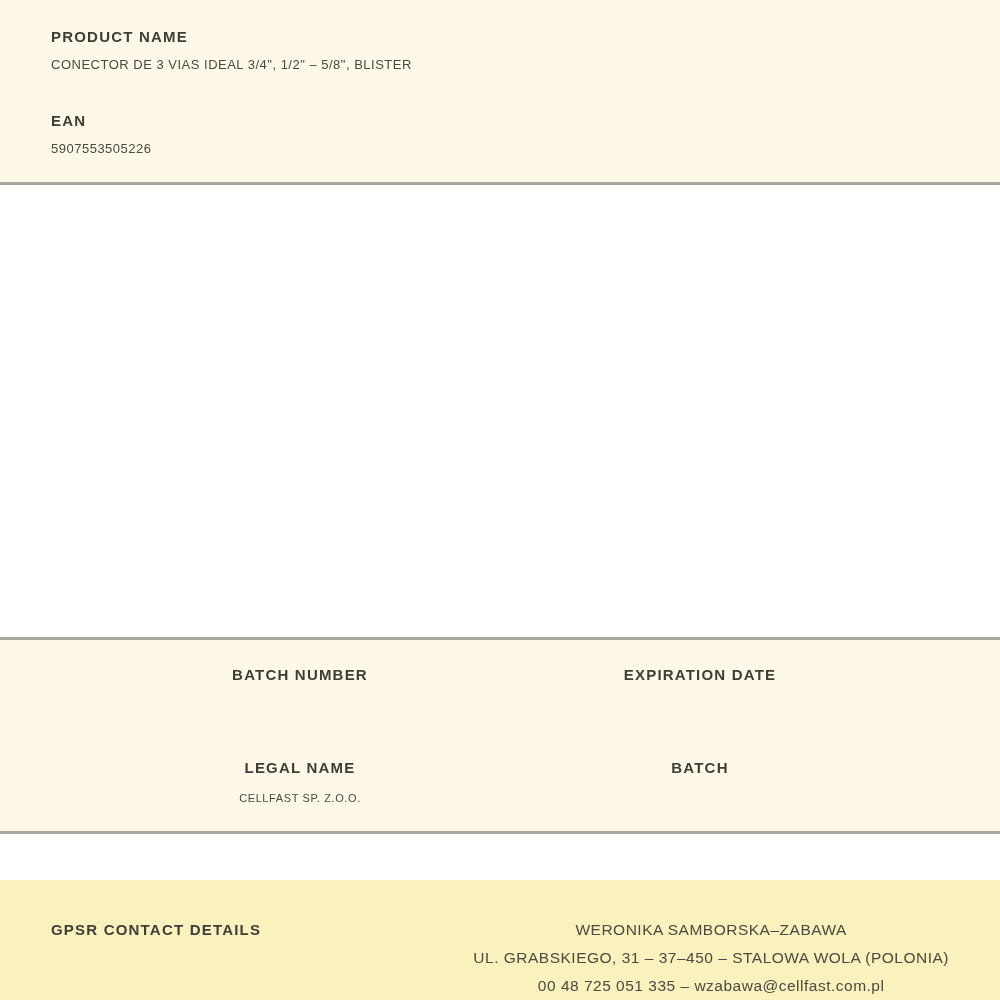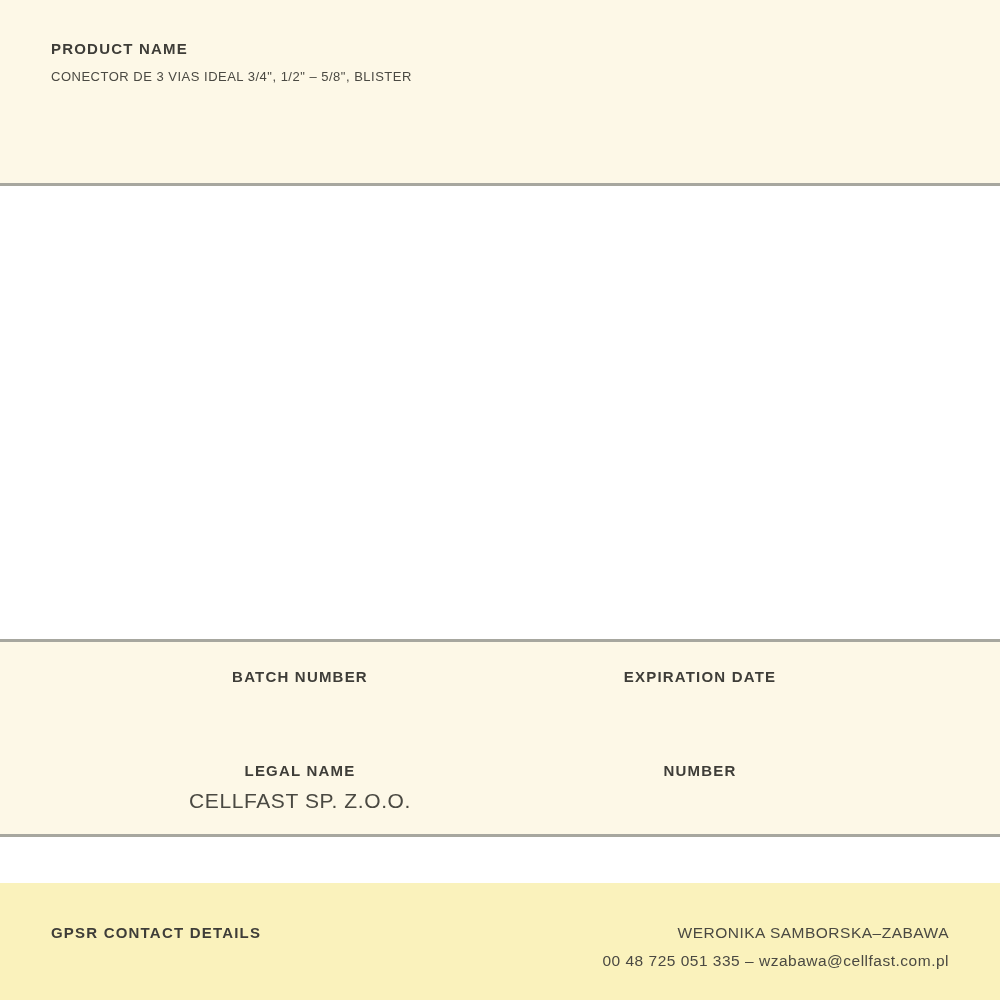--- a/index.html
+++ b/index.html
@@ -32,7 +32,6 @@
     letter-spacing:1.2px;
     color:var(--text_dark);
     line-height:22px;
-    margin-top:12px;
   }
   .field-value{
     font-size:13px;

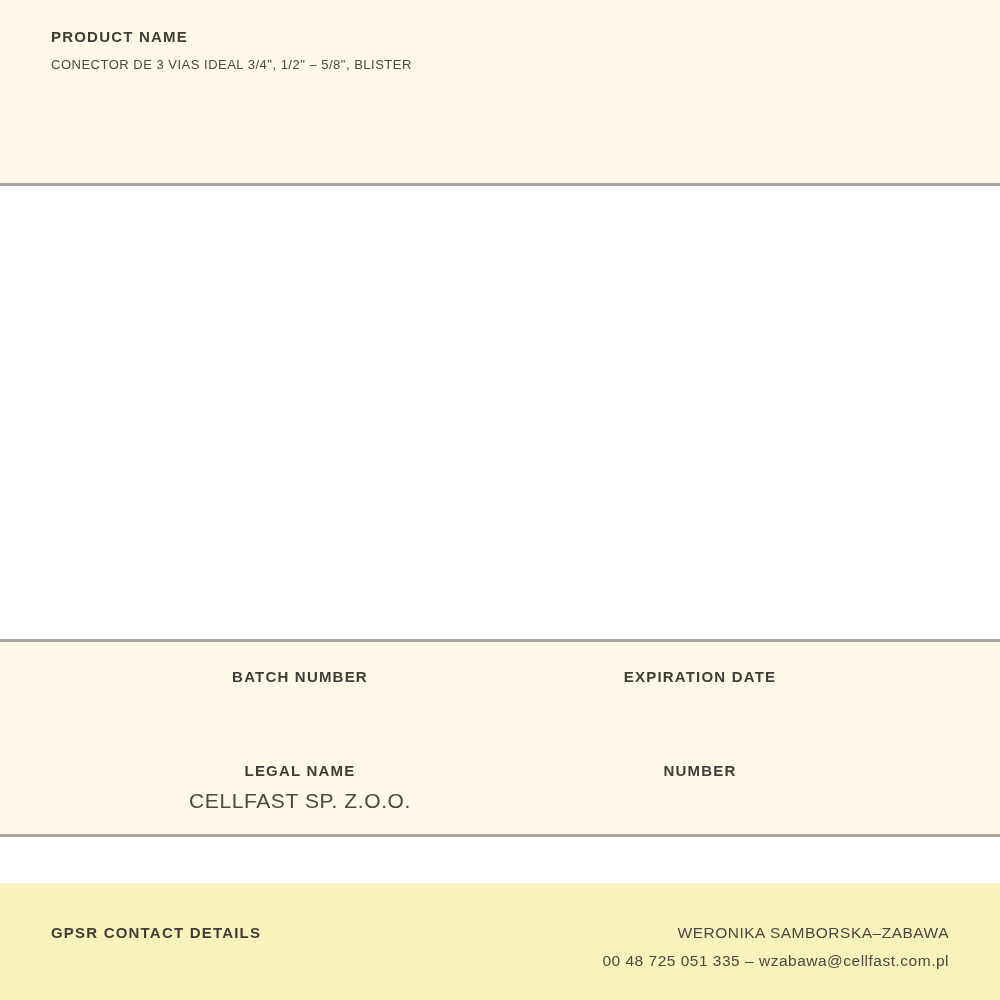--- a/index.html
+++ b/index.html
@@ -112,6 +112,10 @@
       <div class="field-label">PRODUCT NAME</div>
       <div class="field-value">CONECTOR DE 3 VIAS IDEAL 3/4", 1/2" – 5/8", BLISTER</div>
     </div>
+    <div class="field">
+      <div class="field-label">EAN</div>
+      <div class="field-value">5907553505226</div>
+    </div>
   </section>
 
   <section class="image-area"></section>

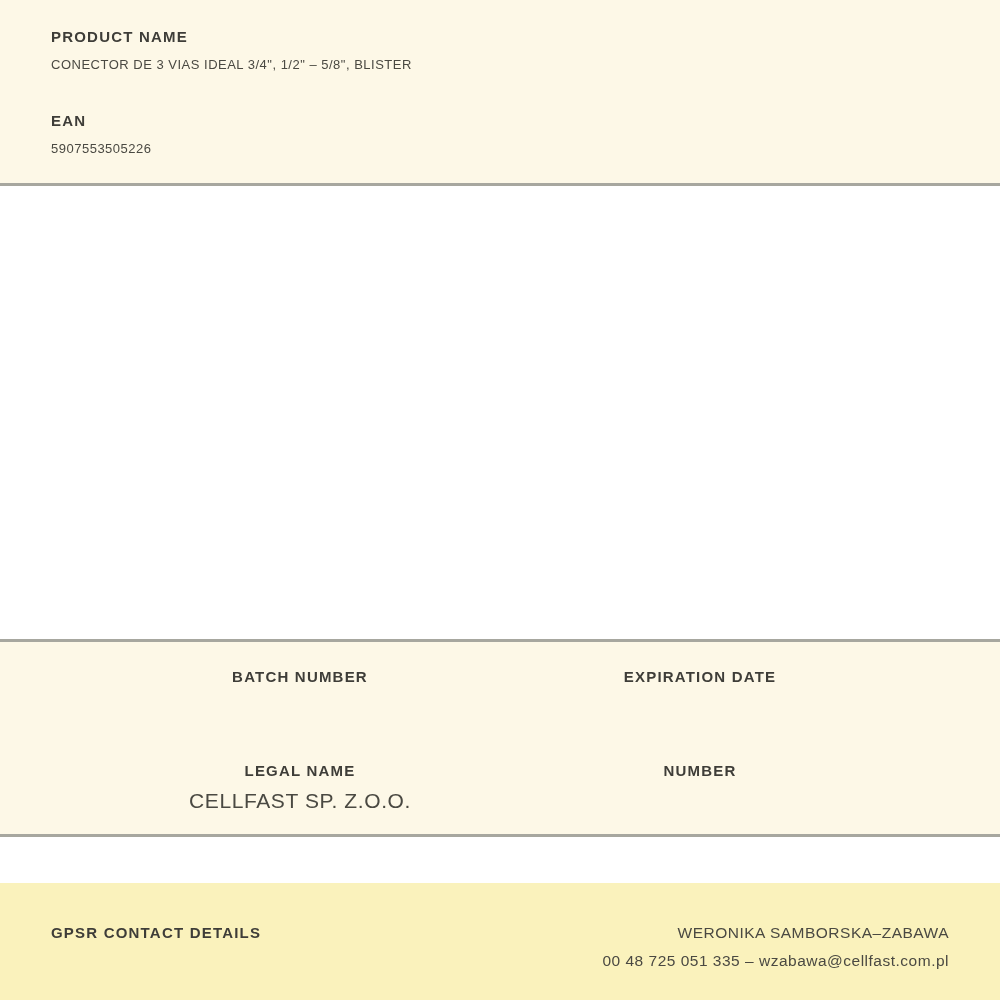--- a/index.html
+++ b/index.html
@@ -134,7 +134,7 @@
       <div class="cell-value">CELLFAST SP. Z.O.O.</div>
     </div>
     <div class="info-cell">
-      <div class="cell-label">NUMBER</div>
+      <div class="cell-label">BATCH</div>
     </div>
   </section>
 

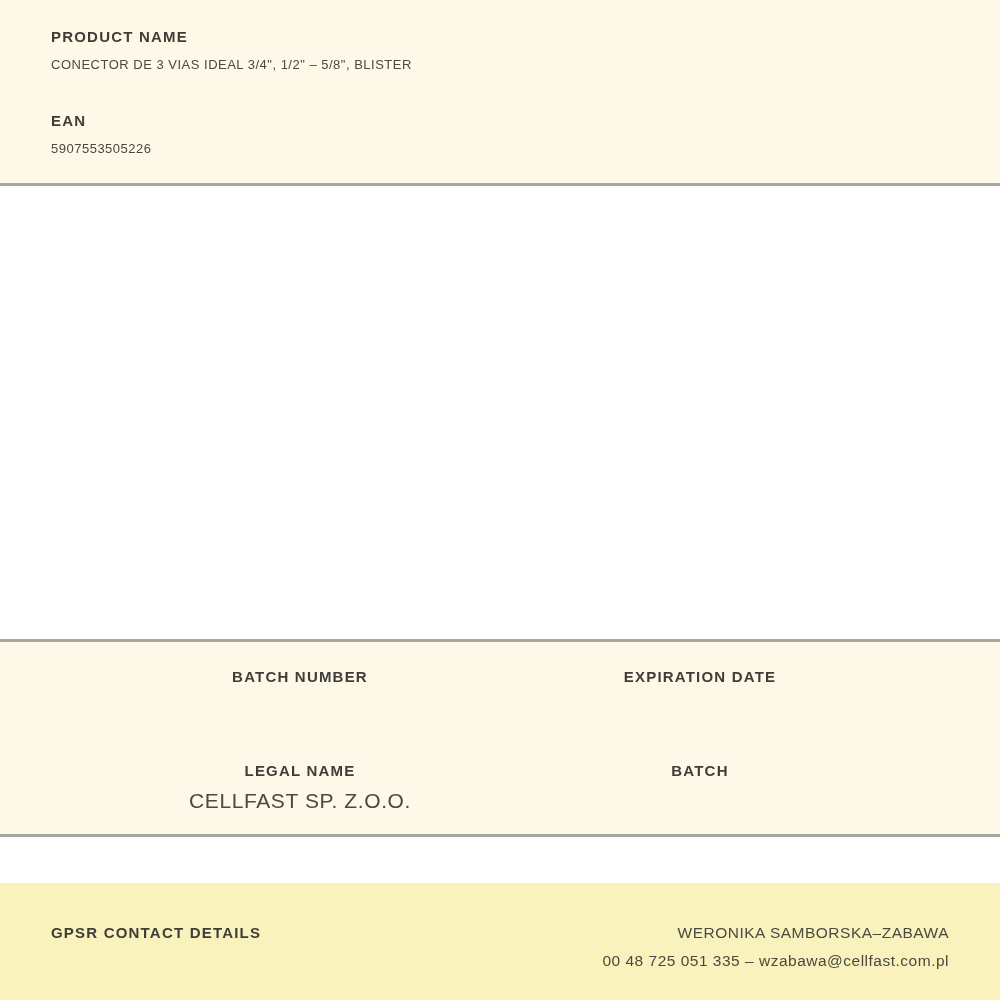--- a/index.html
+++ b/index.html
@@ -69,7 +69,7 @@
     line-height:22px;
   }
   .info-cell .cell-value{
-    font-size:21px;
+    font-size:11px;
     letter-spacing:0.6px;
     color:var(--text_body);
     line-height:22px;

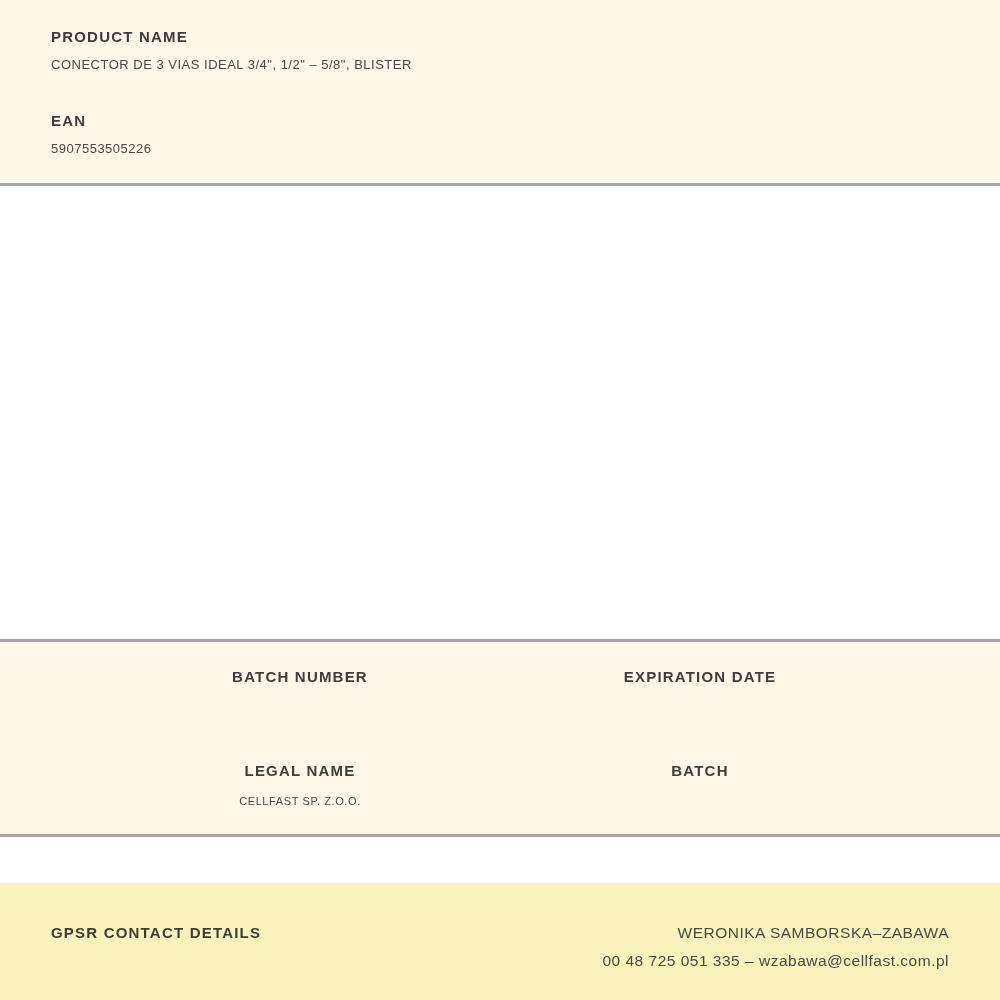--- a/index.html
+++ b/index.html
@@ -100,7 +100,7 @@
     letter-spacing:0.5px;
     color:var(--text_body);
   }
-  .contact-line{line-height:28px;}
+  .contact-line{line-height:28px;text-align:center;}
 </style>
 </head>
 <body>

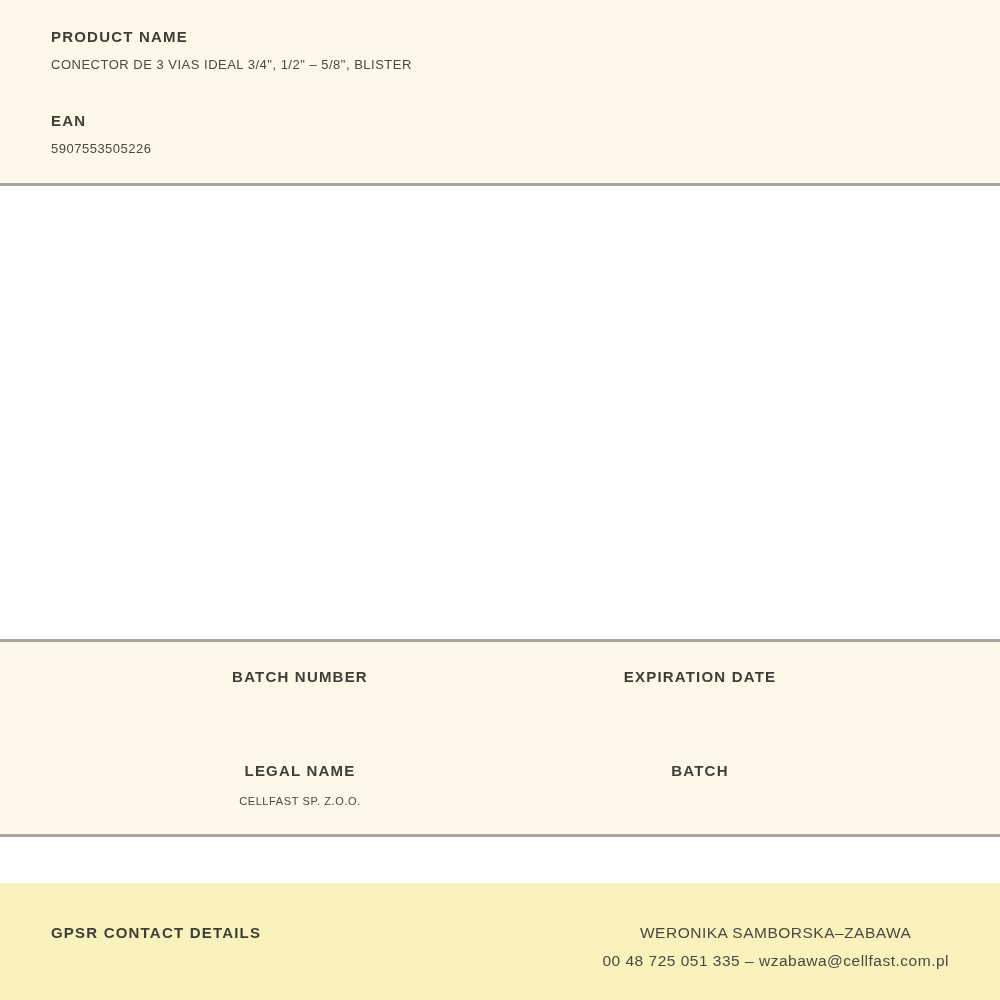--- a/index.html
+++ b/index.html
@@ -142,6 +142,7 @@
     <div class="contact-heading">GPSR CONTACT DETAILS</div>
     <div class="contact-lines">
       <div class="contact-line">WERONIKA SAMBORSKA–ZABAWA</div>
+      <div class="contact-line">UL. GRABSKIEGO, 31 – 37–450 – STALOWA WOLA (POLONIA)</div>
       <div class="contact-line">00 48 725 051 335 – wzabawa@cellfast.com.pl</div>
     </div>
   </section>

